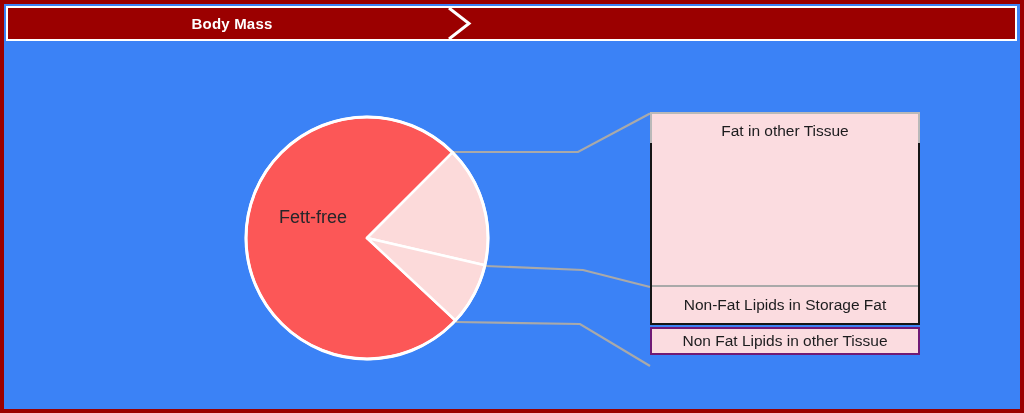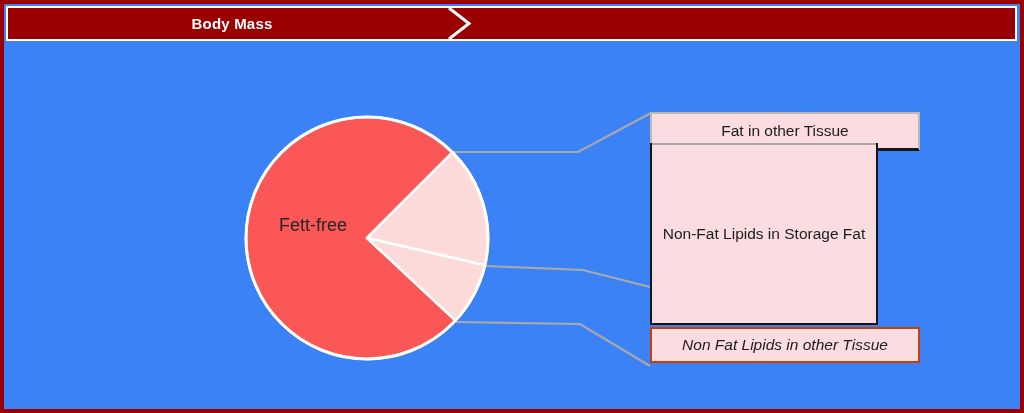--- a/index.html
+++ b/index.html
@@ -25,7 +25,7 @@
 
   
   .pie-label{position:absolute;z-index:5;color:#26262a;font-size:18px;line-height:26px;text-align:center;}
-  .ffm-label{left:238px;top:212px;width:150px;}
+  .ffm-label{left:238px;top:204px;width:150px;}
   .lipids-label{left:380px;top:231px;width:76px;}
 
   

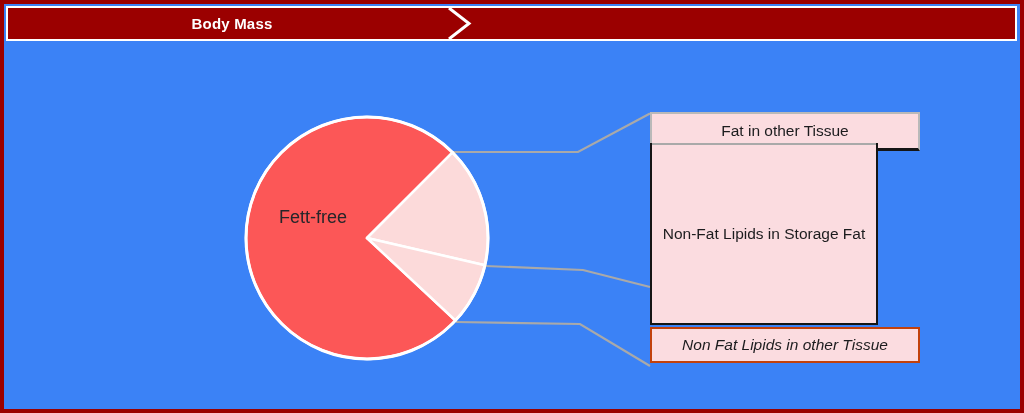--- a/index.html
+++ b/index.html
@@ -37,9 +37,9 @@
     display:flex;align-items:center;justify-content:center;
   }
   .box-main{
-    left:650px;top:143px;width:228px;height:182px;
+    left:650px;top:143px;width:270px;height:182px;
     border:2px solid #151515;border-top:none;
-    display:flex;flex-direction:row;
+    display:flex;flex-direction:column;
   }
   .box-main-body{height:142px;}
   .box-main-row{

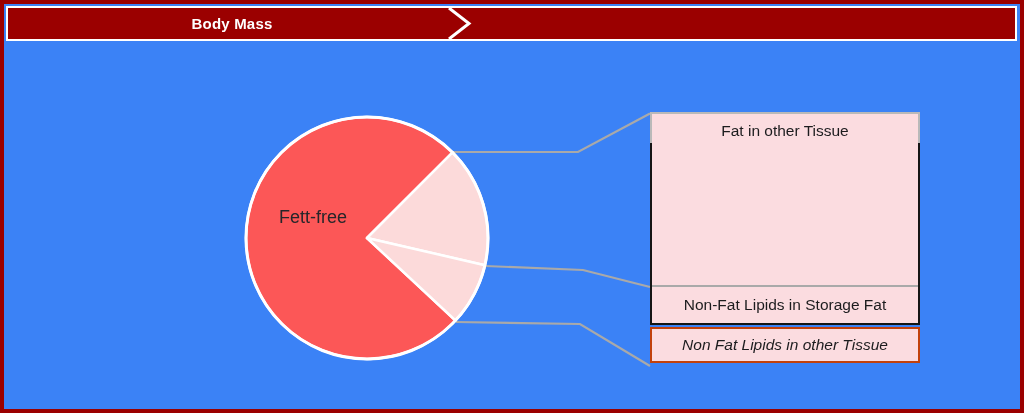--- a/index.html
+++ b/index.html
@@ -47,9 +47,9 @@
     display:flex;align-items:center;justify-content:center;
   }
   .box-bottom{
-    left:650px;top:327px;width:270px;height:36px;
-    border:2px solid #c2410c;
-    display:flex;align-items:center;justify-content:center;font-style:italic;
+    left:650px;top:327px;width:270px;height:28px;
+    border:2px solid #701a75;
+    display:flex;align-items:center;justify-content:center;
   }
 </style>
 </head>

